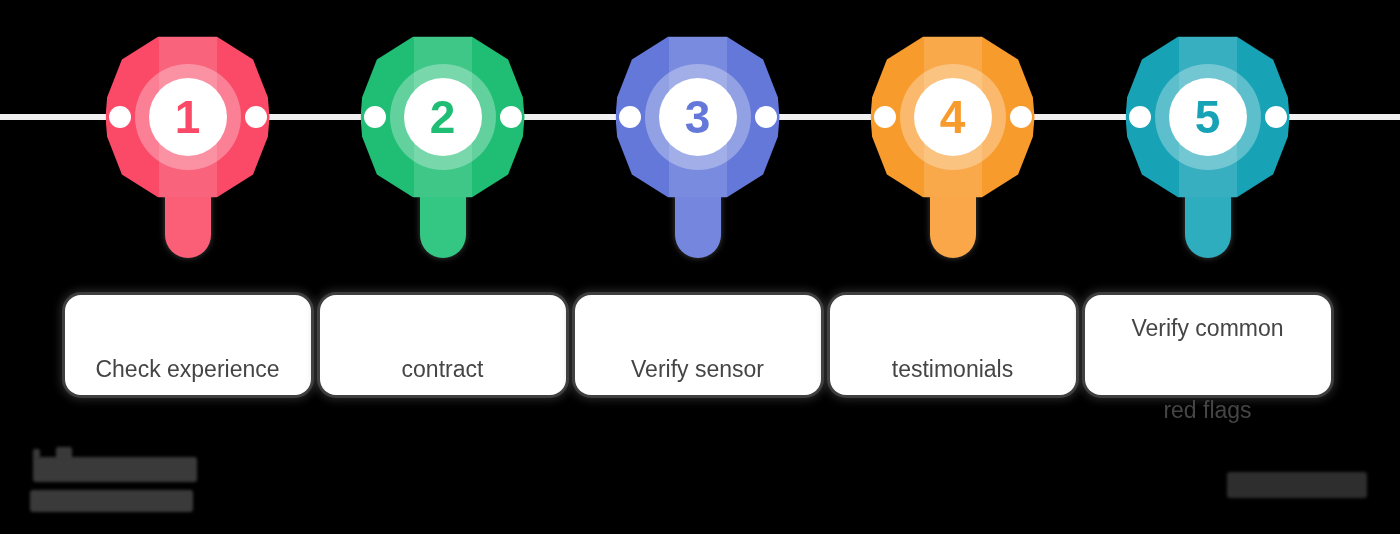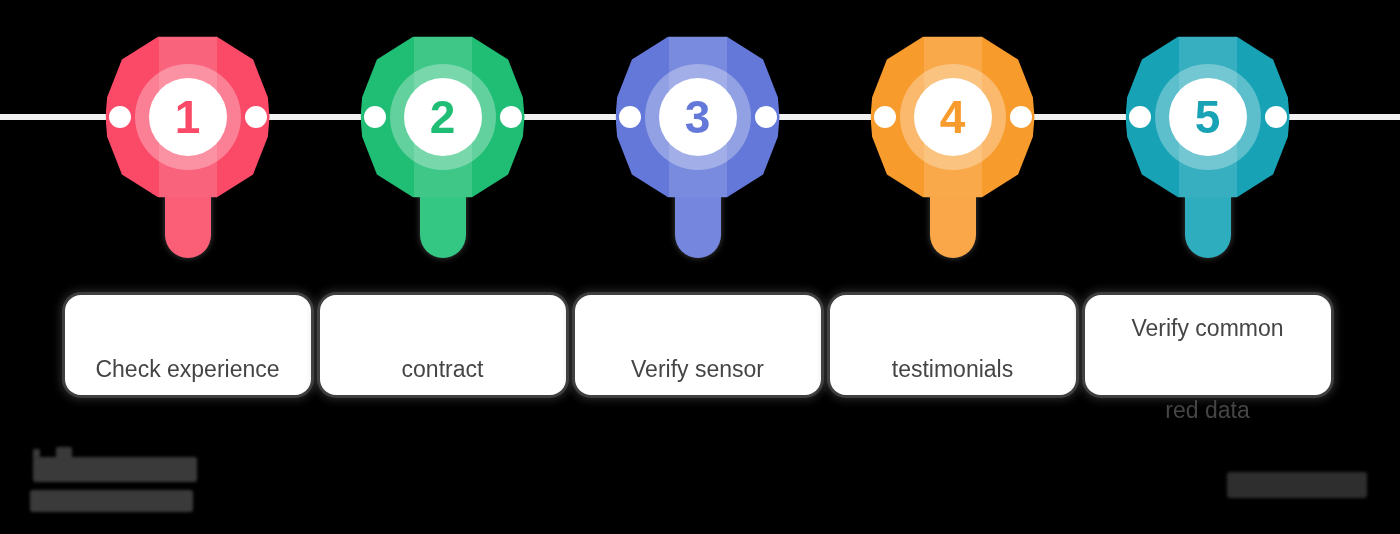--- a/index.html
+++ b/index.html
@@ -217,7 +217,7 @@
     <div class="dot dot-right" style="background: rgb(255, 255, 255);"></div>
     <div class="card">
       <span class="card-line">Verify common</span>
-      <span class="card-line">red data</span>
+      <span class="card-line">red flags</span>
     </div>
   </div>
 

